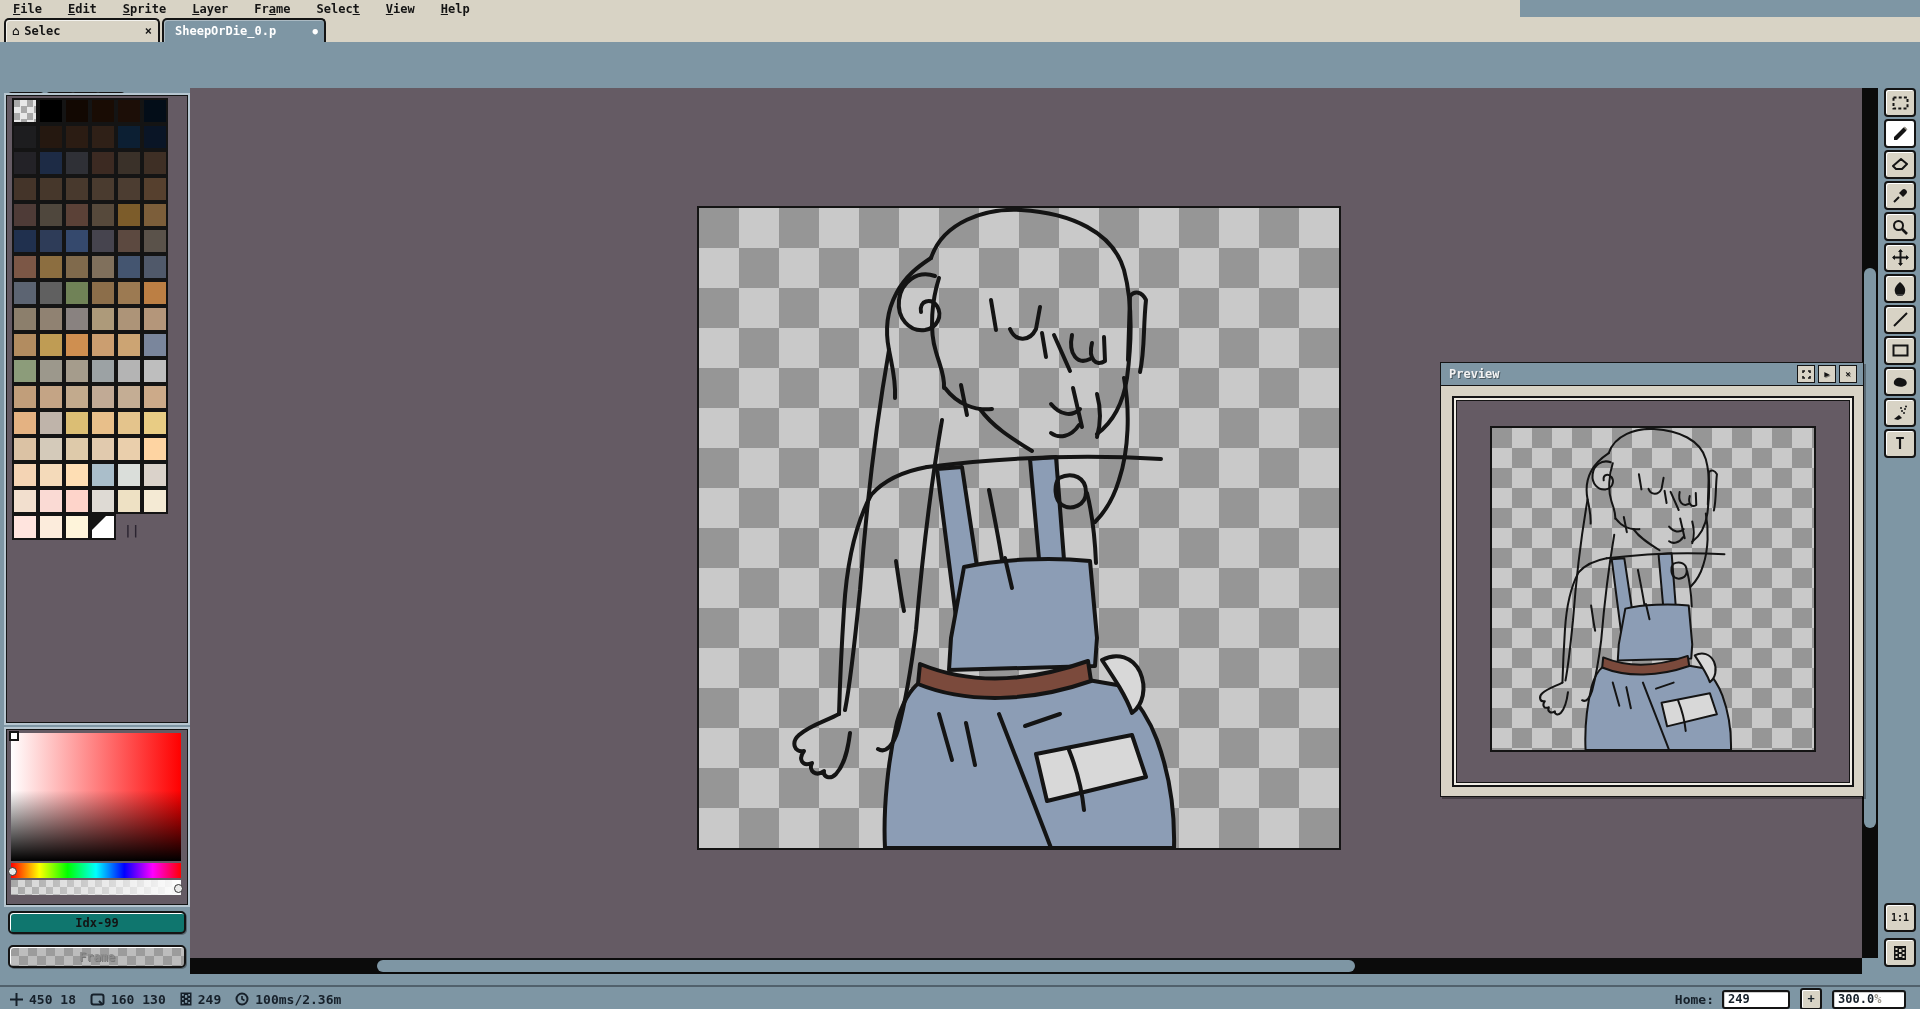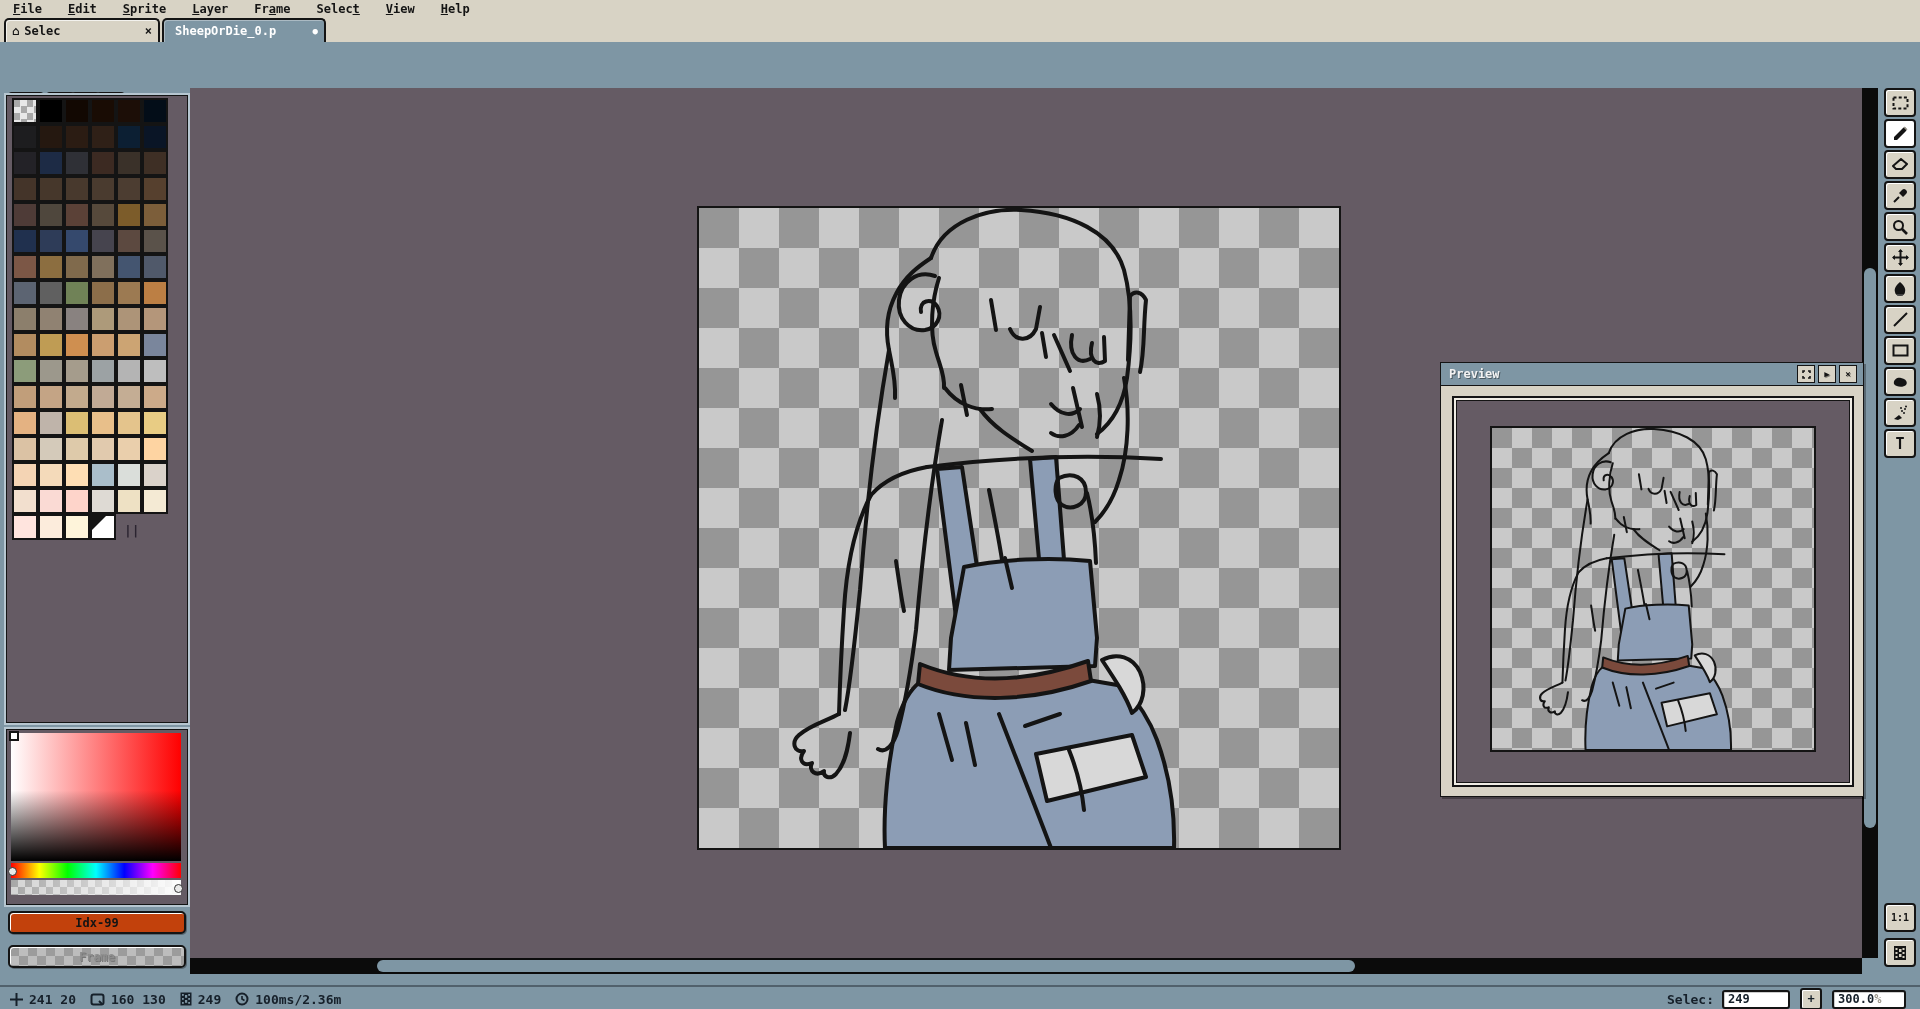--- a/index.html
+++ b/index.html
@@ -8,7 +8,7 @@
        font-family:"DejaVu Sans Mono",monospace;font-weight:bold;
        -webkit-font-smoothing:none;color:#141414;}
   
-  .menubar{position:absolute;left:0;top:0;width:1920px;height:17px;background:var(--cream,#d8d3c5);
+  .menubar{position:absolute;left:0;top:0;width:1520px;height:17px;background:var(--cream,#d8d3c5);
            display:flex;align-items:center;font-size:12px;}
   .menu-item{padding:0 13px;cursor:default;}
   .menu-item u{text-decoration:underline;}

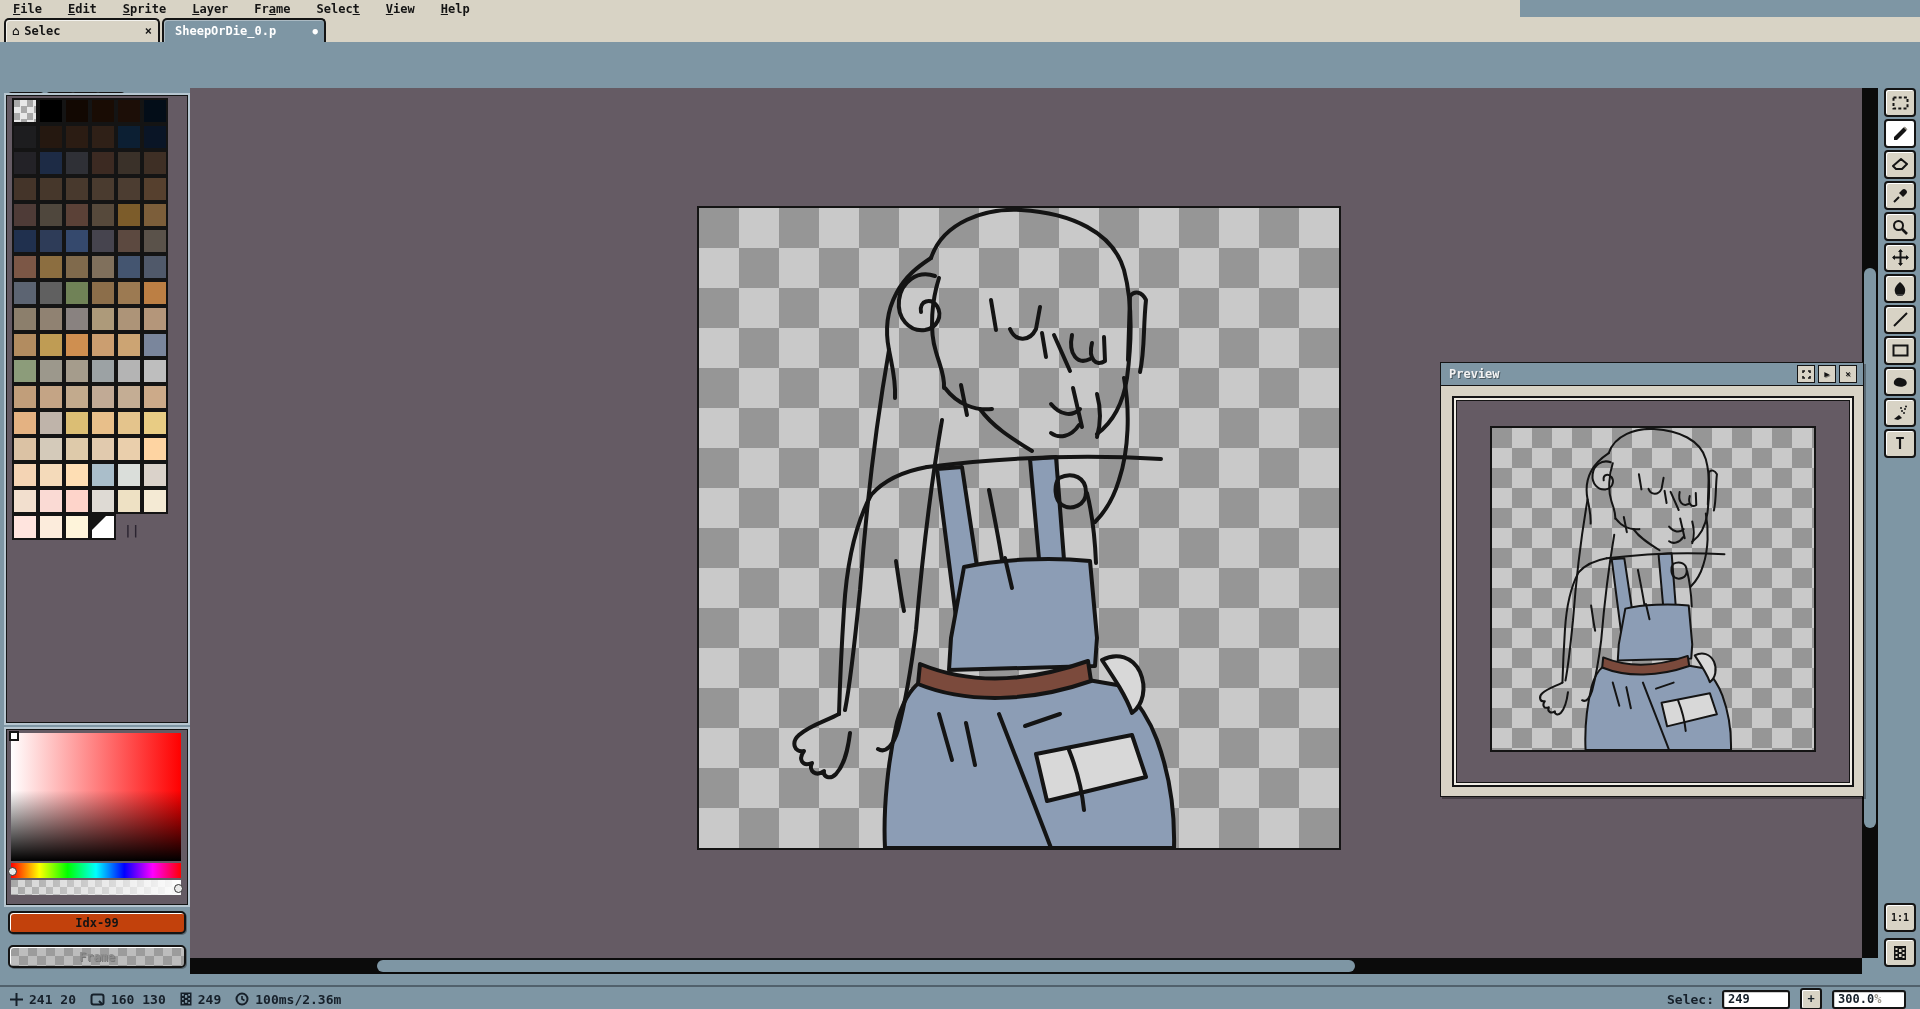--- a/index.html
+++ b/index.html
@@ -56,7 +56,7 @@
   .slider-dot{position:absolute;top:4px;width:7px;height:7px;border-radius:50%;background:#e9e9e9;border:1px solid #333;}
   .pill{position:absolute;border:2px solid #141414;border-radius:5px;display:flex;align-items:center;
         justify-content:center;font-size:12px;box-shadow:1px 1px 0 rgba(0,0,0,.3), inset 1px 1px 0 #fff;}
-  .pill.idx{background:#c2410c;color:#141414;}
+  .pill.idx{background:#0f766e;color:#141414;}
   .pill.mask{background:repeating-conic-gradient(#bdbdbd 0% 25%, #9c9c9c 0% 50%);background-size:18px 18px;color:#8d8d8d;text-shadow:1px 1px 0 #777;}
   
   .editor{position:absolute;left:190px;top:88px;width:1672px;height:870px;background:var(--editor-bg,#655b64);}

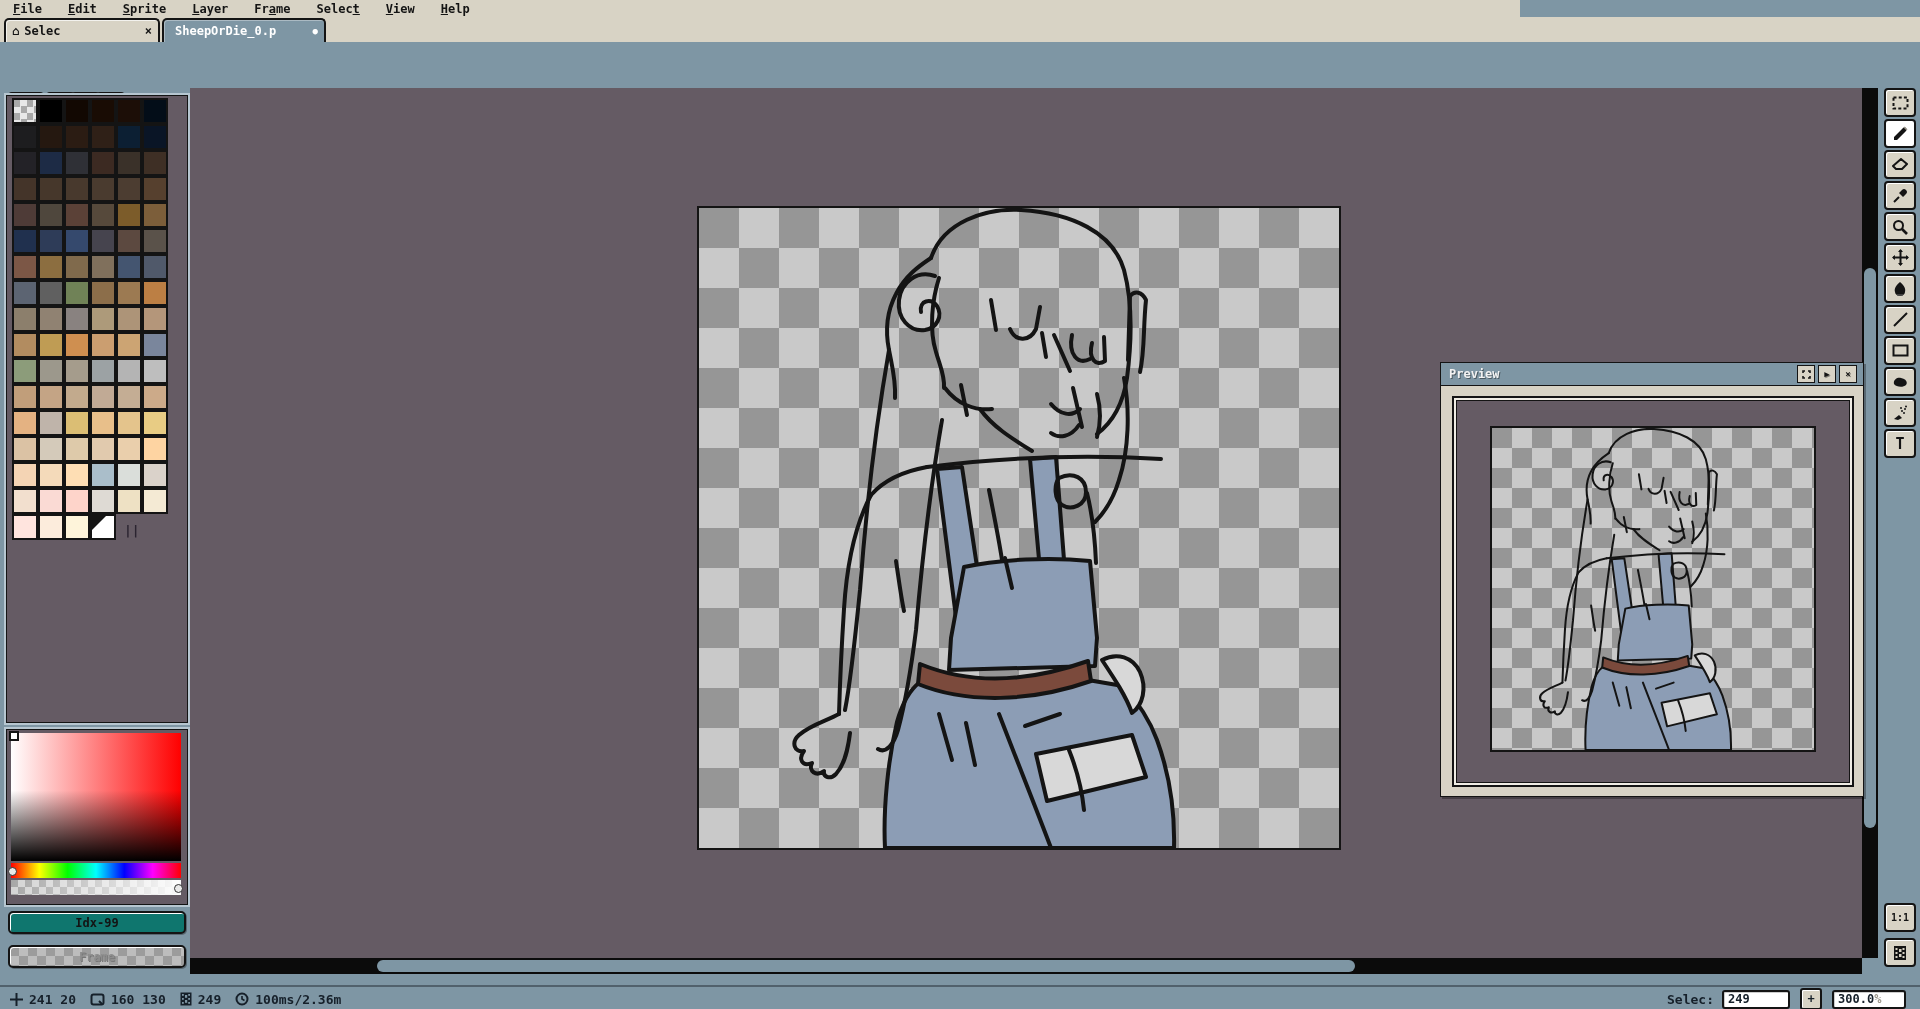--- a/index.html
+++ b/index.html
@@ -516,7 +516,7 @@
       <svg width="13" height="13" viewBox="0 0 13 13">
         <path d="M6.5,0 V13 M0,6.5 H13" stroke="#16202a" stroke-width="2"></path>
       </svg>
-      <span>241 20</span>
+      <span>450 18</span>
     </div>
     <div class="sb-item">
       <svg width="15" height="13" viewBox="0 0 15 13">

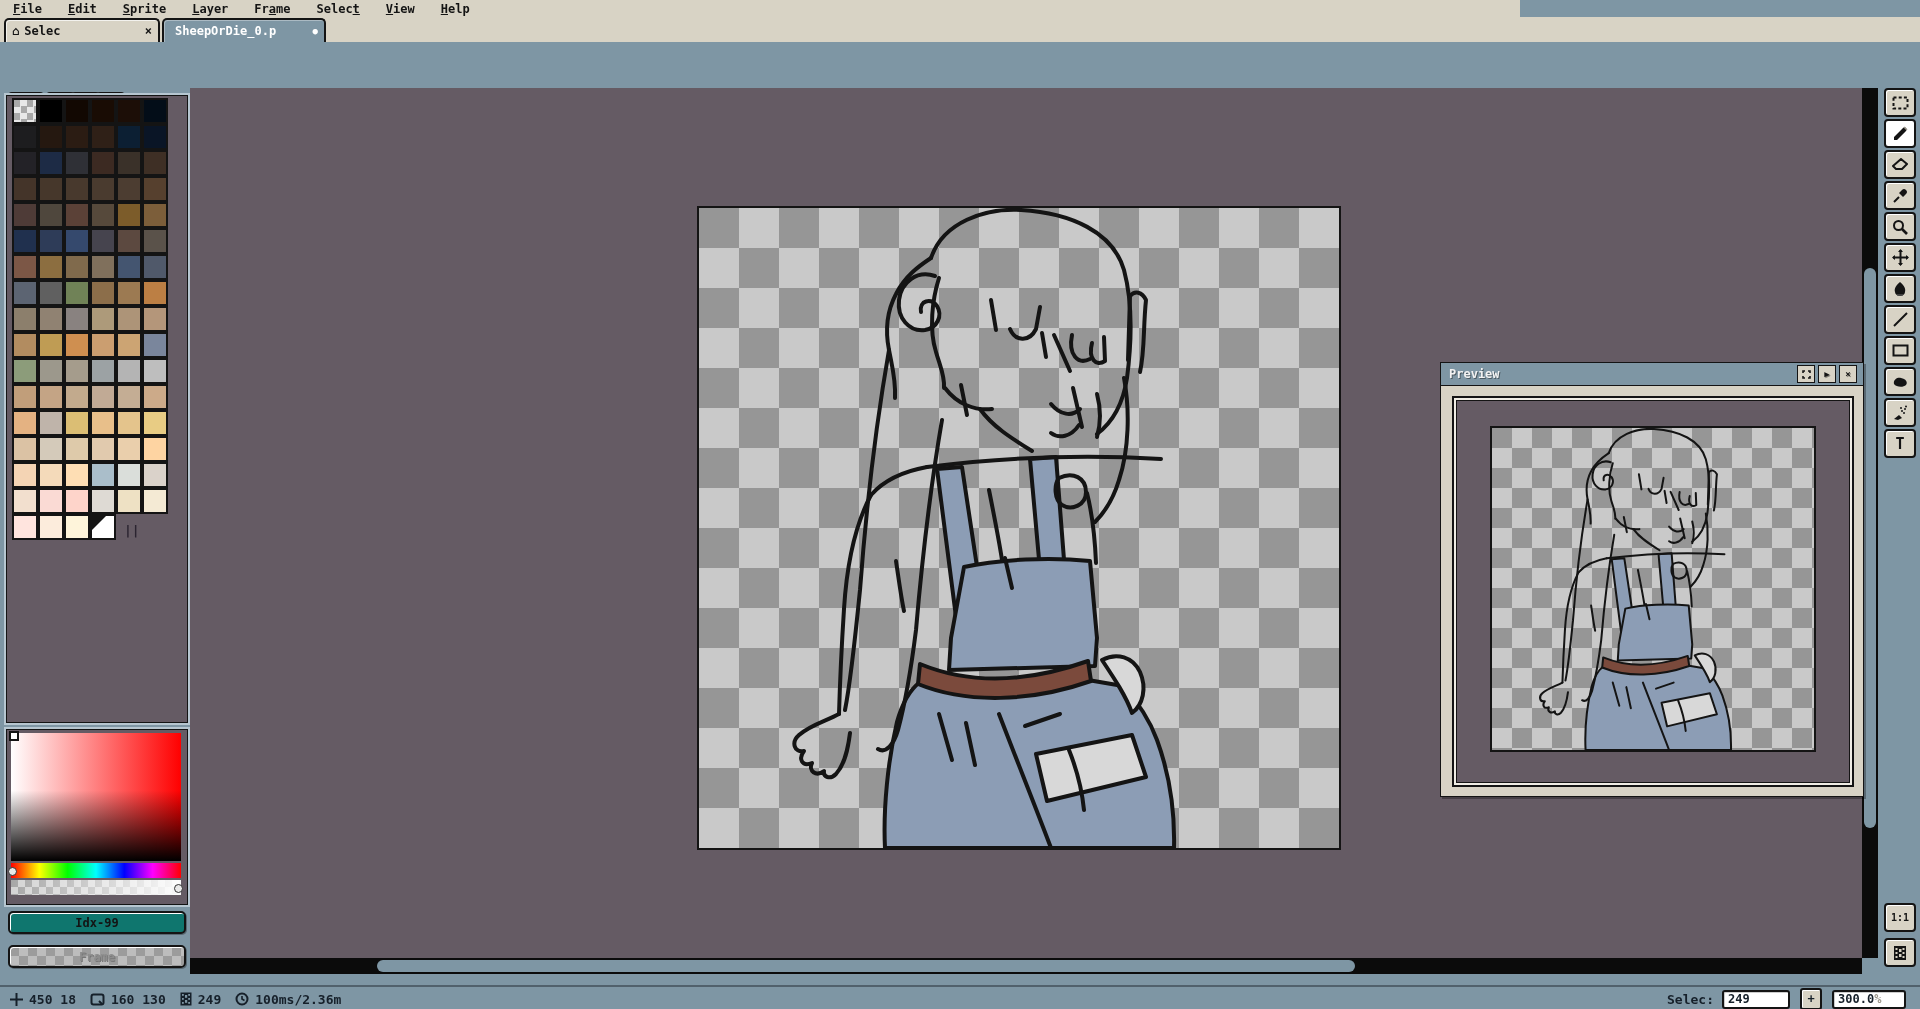--- a/index.html
+++ b/index.html
@@ -548,7 +548,7 @@
     </div>
 
     <div class="fctrl">
-      <span style="margin-right:8px;">Selec:</span>
+      <span style="margin-right:8px;">Home:</span>
       <div class="finput">
         <span>249</span>
       </div>

